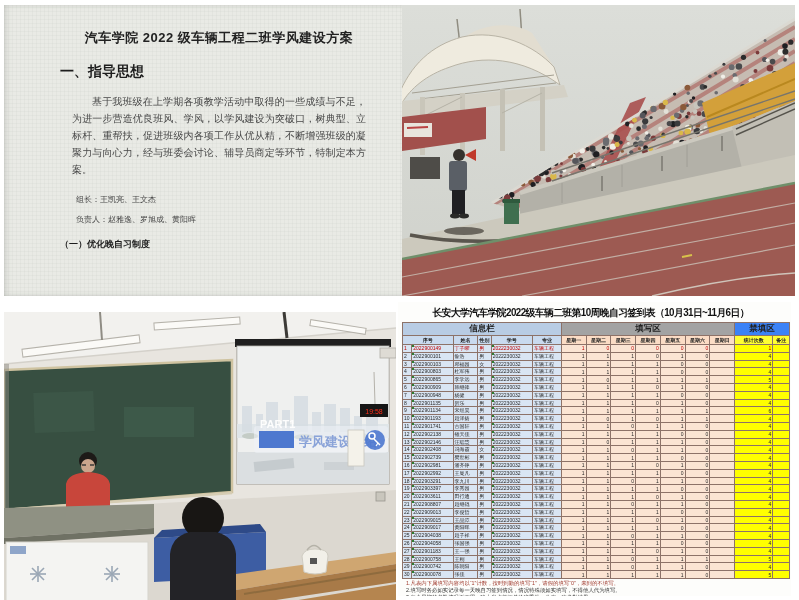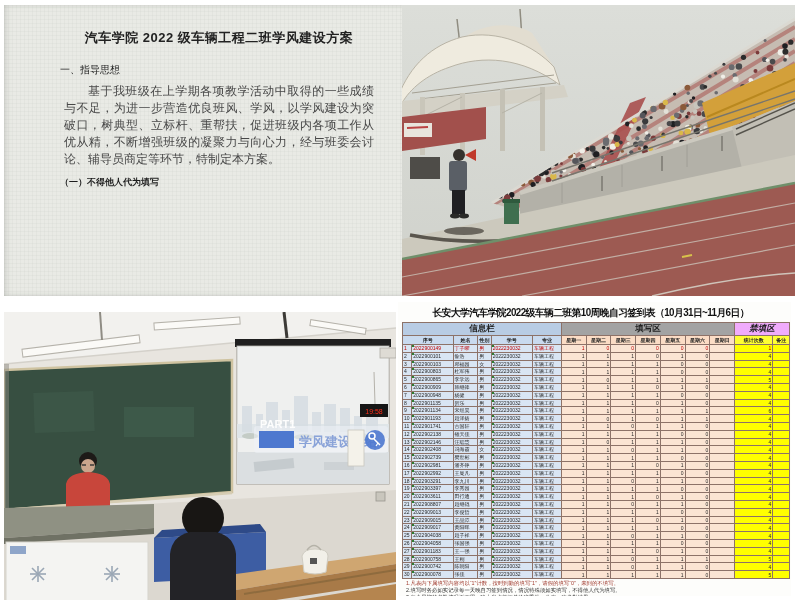--- a/index.html
+++ b/index.html
@@ -17,7 +17,7 @@
   
   .doc-inner{padding:24px 34px 0 40px;color:#3c3c3c;}
   .doc-title{font-size:13px;font-weight:bold;text-align:center;color:#222;margin:0 0 16px 0;letter-spacing:.5px;}
-  .doc-h{font-size:10px;font-weight:normal;color:#1d1d1d;margin:9px 0 6px 0;}
+  .doc-h{font-size:14px;font-weight:bold;color:#1d1d1d;margin:9px 0 6px 0;}
   .doc-p{font-size:12px;line-height:17px;text-align:justify;text-indent:2em;margin:4px;color:#474747;}
   .doc-line{font-size:8px;line-height:20px;margin:0 0 0 2em;color:#474747;}
   .doc-sub{font-size:9px;font-weight:bold;color:#1d1d1d;margin:8px 0 5px 0;}

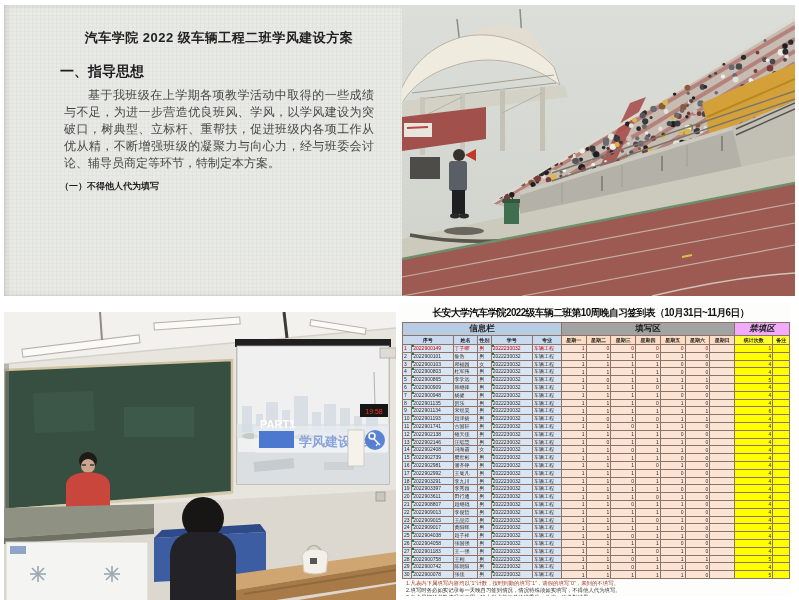--- a/index.html
+++ b/index.html
@@ -18,7 +18,7 @@
   .doc-inner{padding:24px 34px 0 40px;color:#3c3c3c;}
   .doc-title{font-size:13px;font-weight:bold;text-align:center;color:#222;margin:0 0 16px 0;letter-spacing:.5px;}
   .doc-h{font-size:14px;font-weight:bold;color:#1d1d1d;margin:9px 0 6px 0;}
-  .doc-p{font-size:12px;line-height:17px;text-align:justify;text-indent:2em;margin:4px;color:#474747;}
+  .doc-p{font-size:10px;line-height:17px;text-align:justify;text-indent:2em;margin:12px;color:#474747;}
   .doc-line{font-size:8px;line-height:20px;margin:0 0 0 2em;color:#474747;}
   .doc-sub{font-size:9px;font-weight:bold;color:#1d1d1d;margin:8px 0 5px 0;}
 

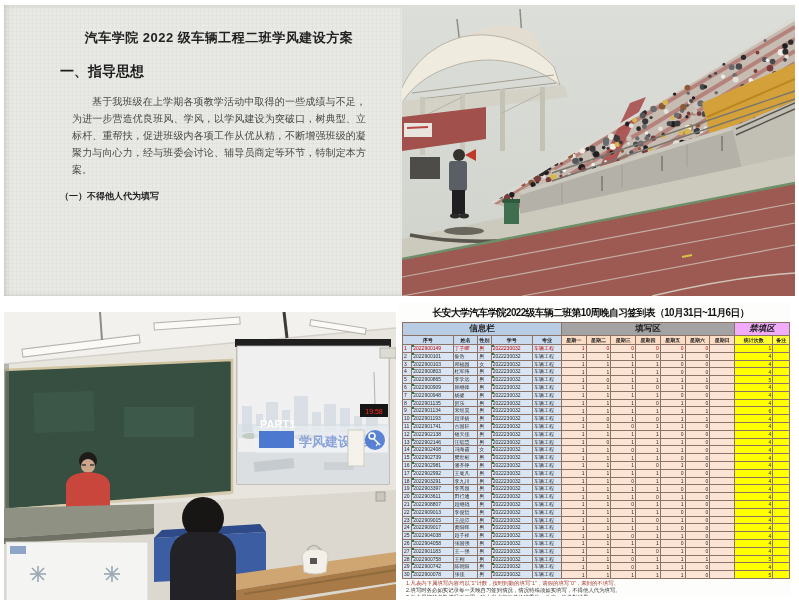--- a/index.html
+++ b/index.html
@@ -55,6 +55,7 @@
       <div class="doc-title">汽车学院 2022 级车辆工程二班学风建设方案</div>
       <div class="doc-h">一、指导思想</div>
       <p class="doc-p">基于我班级在上学期各项教学活动中取得的一些成绩与不足，为进一步营造优良班风、学风，以学风建设为突破口，树典型、立标杆、重帮扶，促进班级内各项工作从优从精，不断增强班级的凝聚力与向心力，经与班委会讨论、辅导员商定等环节，特制定本方案。</p>
+      <div class="doc-line">组长：王凯亮、王文杰</div>
       <div class="doc-sub">（一）不得他人代为填写</div>
     </div>
   </div>

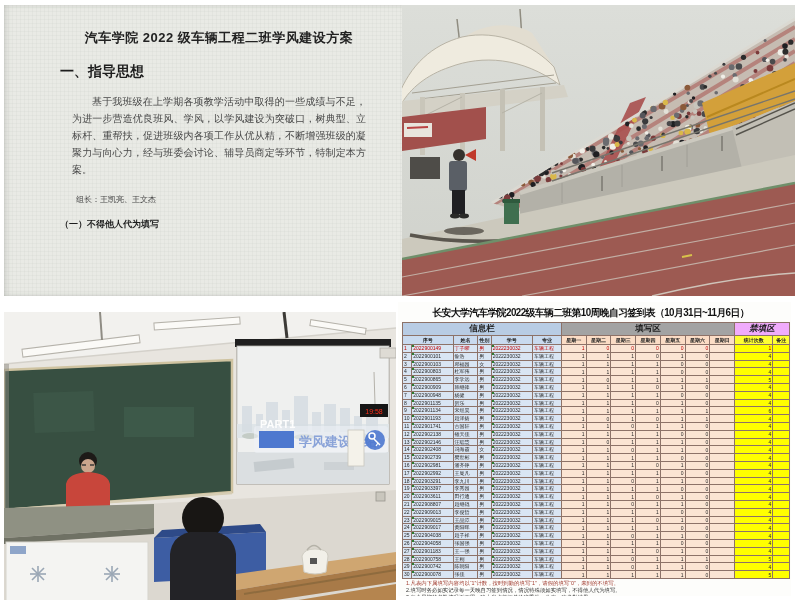--- a/index.html
+++ b/index.html
@@ -56,6 +56,7 @@
       <div class="doc-h">一、指导思想</div>
       <p class="doc-p">基于我班级在上学期各项教学活动中取得的一些成绩与不足，为进一步营造优良班风、学风，以学风建设为突破口，树典型、立标杆、重帮扶，促进班级内各项工作从优从精，不断增强班级的凝聚力与向心力，经与班委会讨论、辅导员商定等环节，特制定本方案。</p>
       <div class="doc-line">组长：王凯亮、王文杰</div>
+      <div class="doc-line">负责人：赵雅逸、罗旭成、黄阳晖</div>
       <div class="doc-sub">（一）不得他人代为填写</div>
     </div>
   </div>

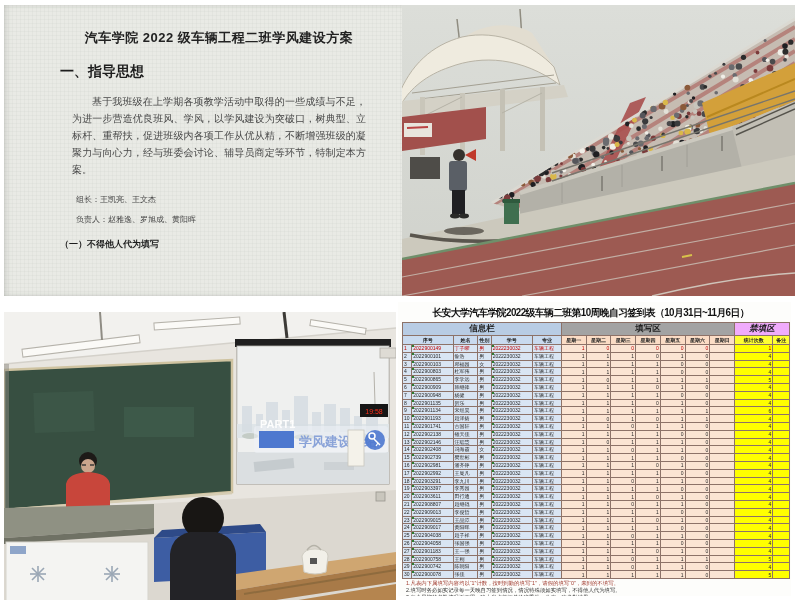--- a/index.html
+++ b/index.html
@@ -57,7 +57,7 @@
       <p class="doc-p">基于我班级在上学期各项教学活动中取得的一些成绩与不足，为进一步营造优良班风、学风，以学风建设为突破口，树典型、立标杆、重帮扶，促进班级内各项工作从优从精，不断增强班级的凝聚力与向心力，经与班委会讨论、辅导员商定等环节，特制定本方案。</p>
       <div class="doc-line">组长：王凯亮、王文杰</div>
       <div class="doc-line">负责人：赵雅逸、罗旭成、黄阳晖</div>
-      <div class="doc-sub">（一）不得他人代为填写</div>
+      <div class="doc-sub">（一）优化晚自习制度</div>
     </div>
   </div>
 

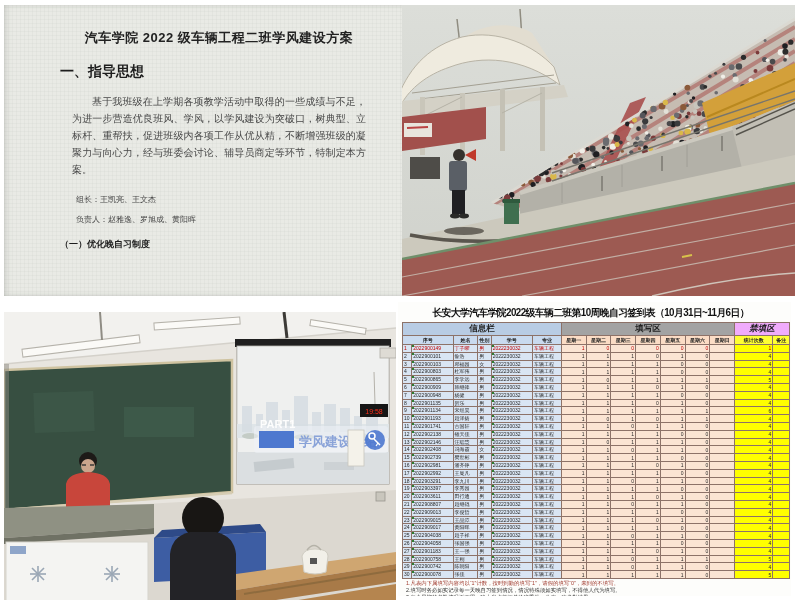--- a/index.html
+++ b/index.html
@@ -31,7 +31,7 @@
   table.signin thead th{font-weight:bold;color:#222;}
   .g-row th{font-size:8.5px;height:11px;}
   .sub-row th{font-size:5px;height:8px;font-weight:normal;color:#333;}
-  .g-info{background:#b8cce4;} .g-fill{background:#a3a3a3;} .g-forbid{background:#f0abfc;font-style:italic;}
+  .g-info{background:#b8cce4;} .g-fill{background:#a3a3a3;} .g-forbid{background:#3b82f6;}
   .c-info{background:#c9daef;} .c-fill{background:#fbdcc5;} .c-forbid{background:#ffff33;}
   td.ci{background:#d9e5f3;font-size:5px;height:6.8px;line-height:6.8px;color:#2a2a2a;}
   td.cf{background:#fbe4d3;font-size:5px;text-align:right;color:#2a2a2a;}

